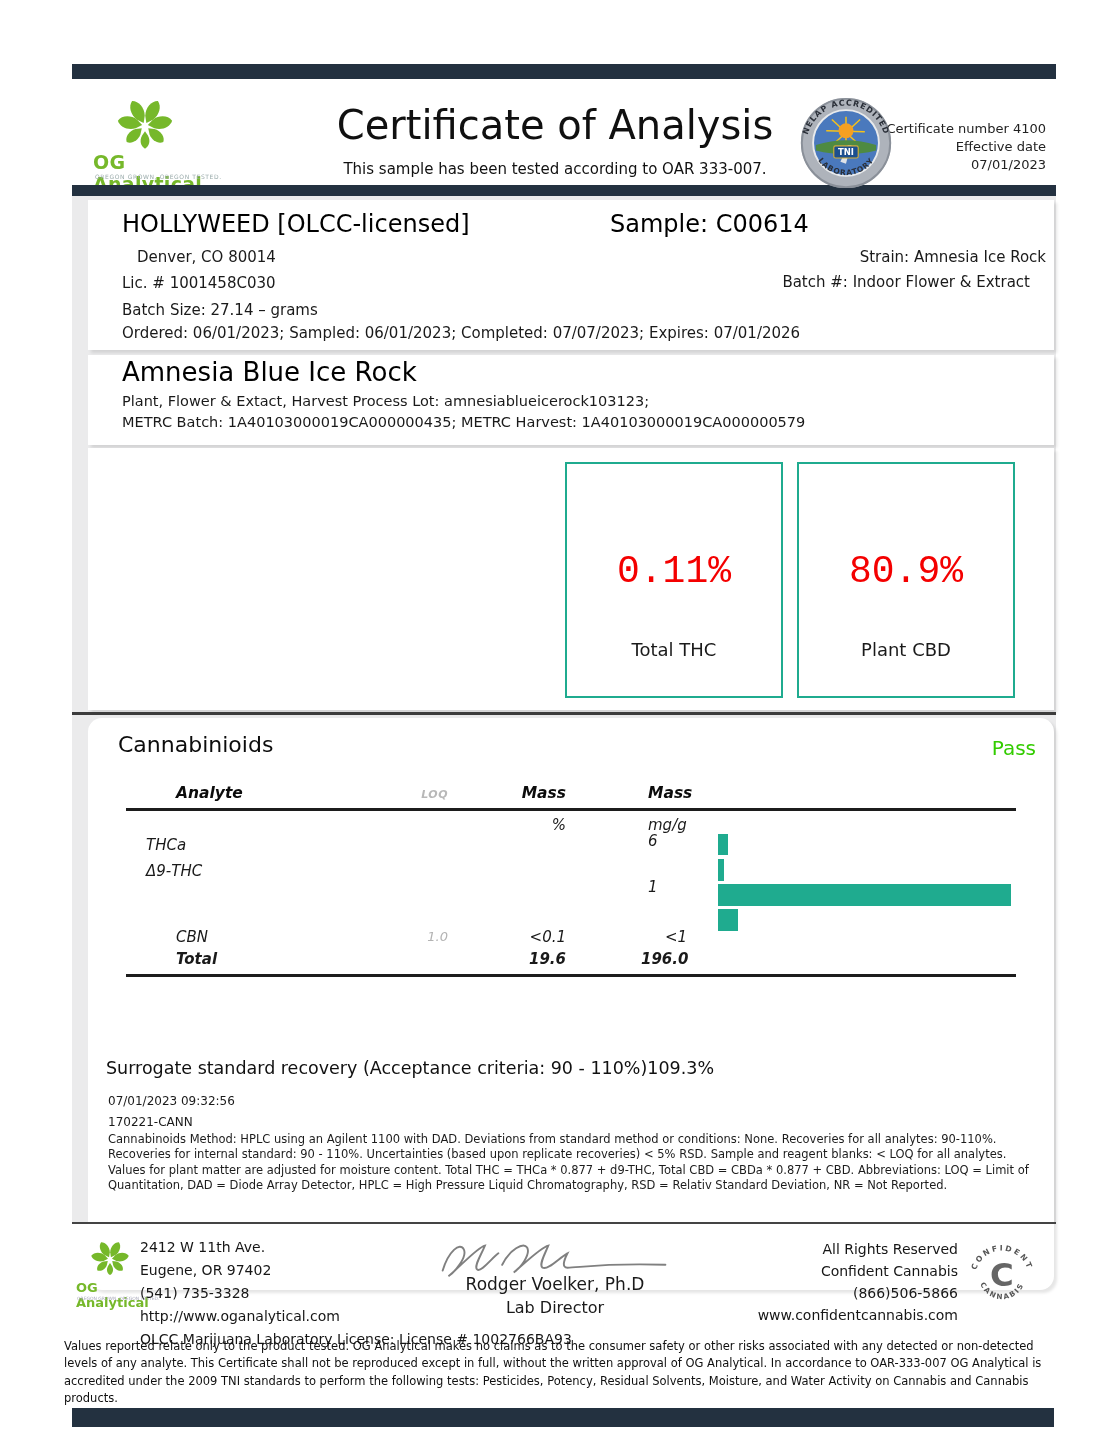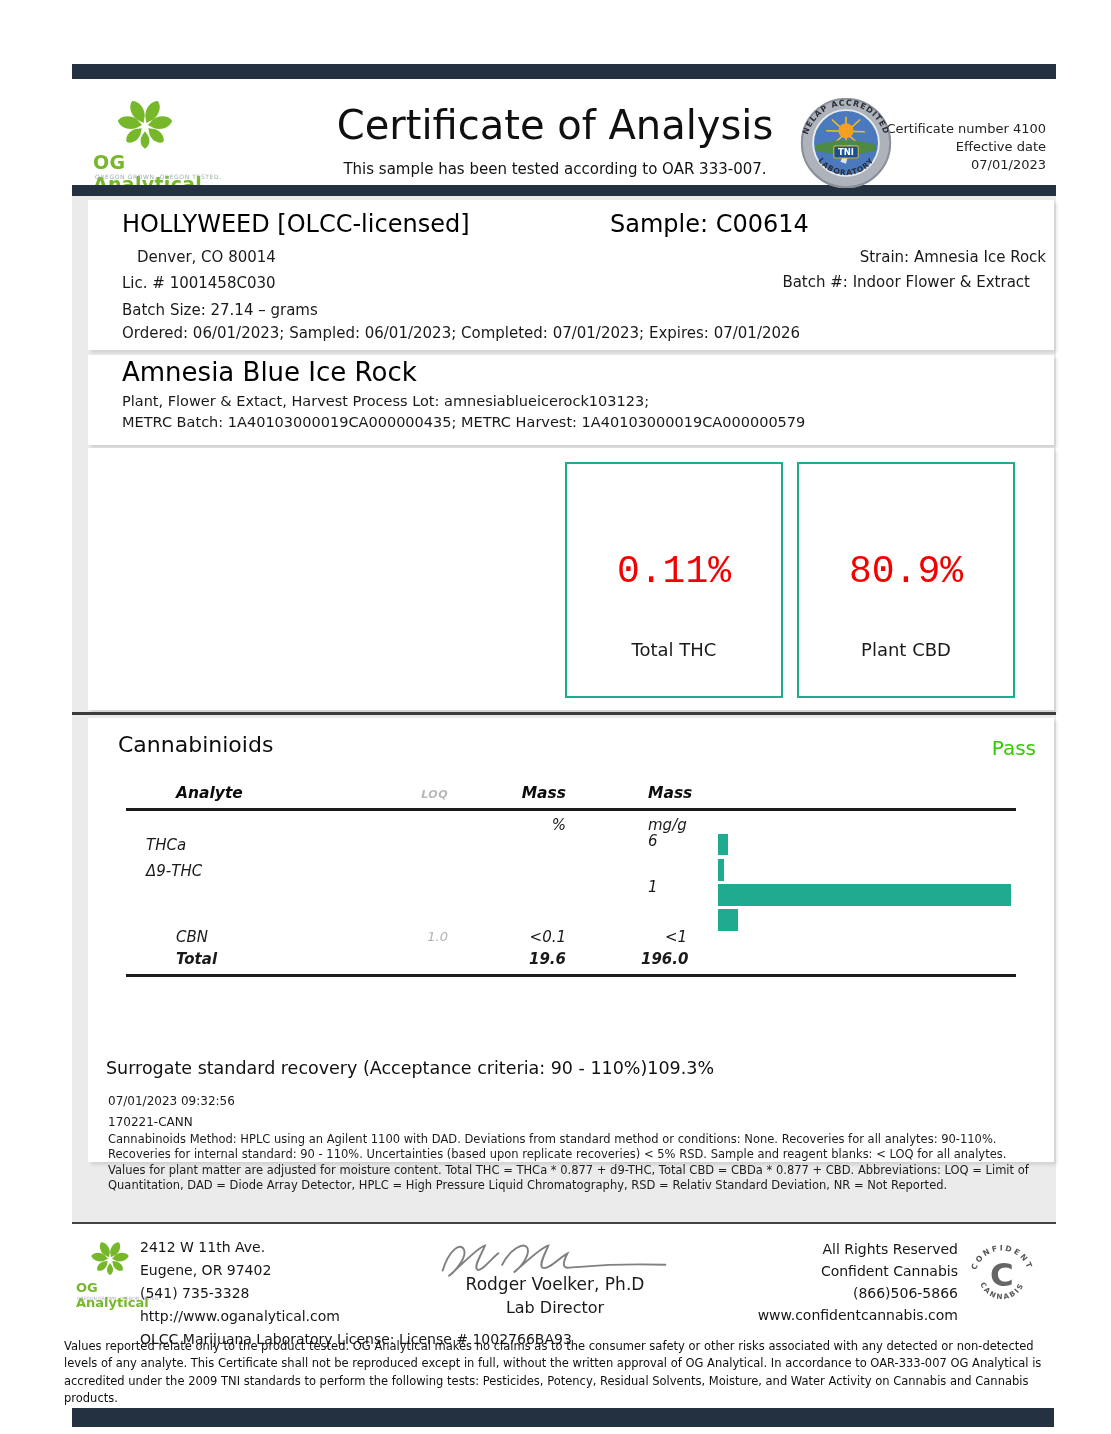--- a/index.html
+++ b/index.html
@@ -141,7 +141,7 @@
     <div class="abs fs15" style="left:34px; top:74px;">Lic. # 1001458C030</div>
     <div class="abs fs15" style="right:24px; top:73px;">Batch #: Indoor Flower &amp; Extract</div>
     <div class="abs fs15" style="left:34px; top:101px;">Batch Size: 27.14 – grams</div>
-    <div class="abs fs15" style="left:34px; top:124px;">Ordered: 06/01/2023; Sampled: 06/01/2023; Completed: 07/01/2023; Expires: 07/01/2026</div>
+    <div class="abs fs15" style="left:34px; top:124px;">Ordered: 06/01/2023; Sampled: 06/01/2023; Completed: 07/07/2023; Expires: 07/01/2026</div>
   </div>
 
   <div class="card card2">

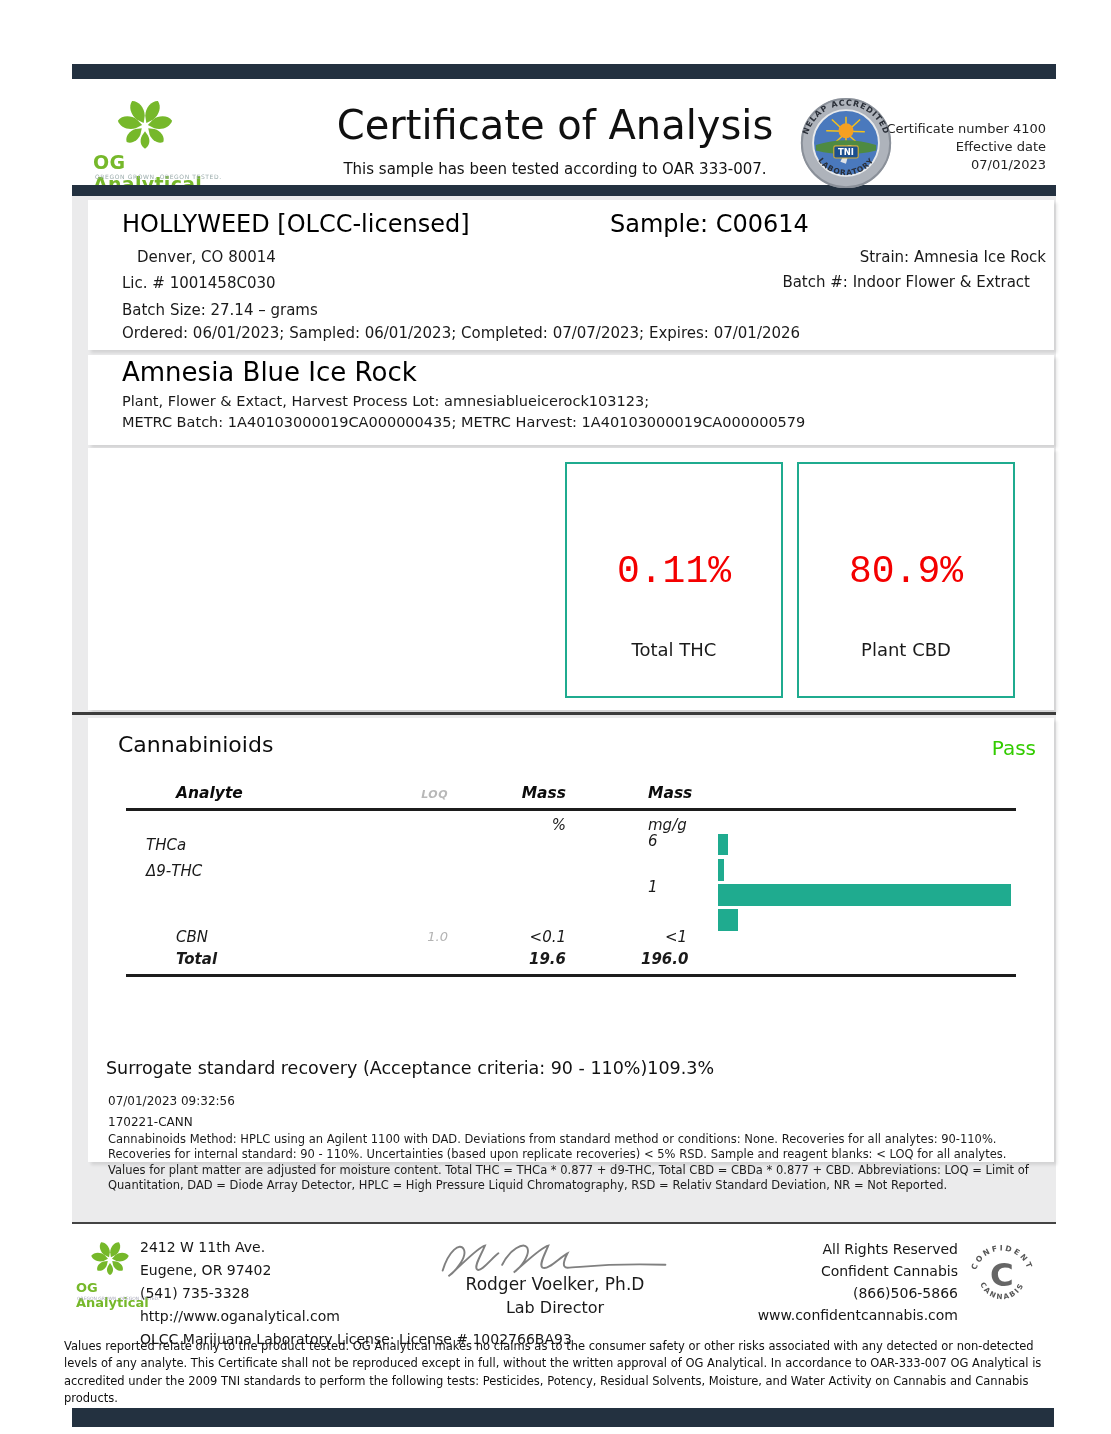--- a/index.html
+++ b/index.html
@@ -27,7 +27,7 @@
   .card1 { left:88px; top:200px; width:966px; height:150px; }
   .card2 { left:88px; top:355px; width:966px; height:90px;  }
   .card3 { left:88px; top:448px; width:966px; height:262px; }
-  .card4 { left:88px; top:718px; width:966px; height:444px; }
+  .card4 { left:88px; top:718px; width:966px; height:572px;border-radius:14px; }
   .rule2 { position:absolute; left:72px; top:712px; width:984px; height:3px; background:#3c3c3c; }
   .rule3 { position:absolute; left:72px; top:1222px; width:984px; height:2px; background:#444; }
 

